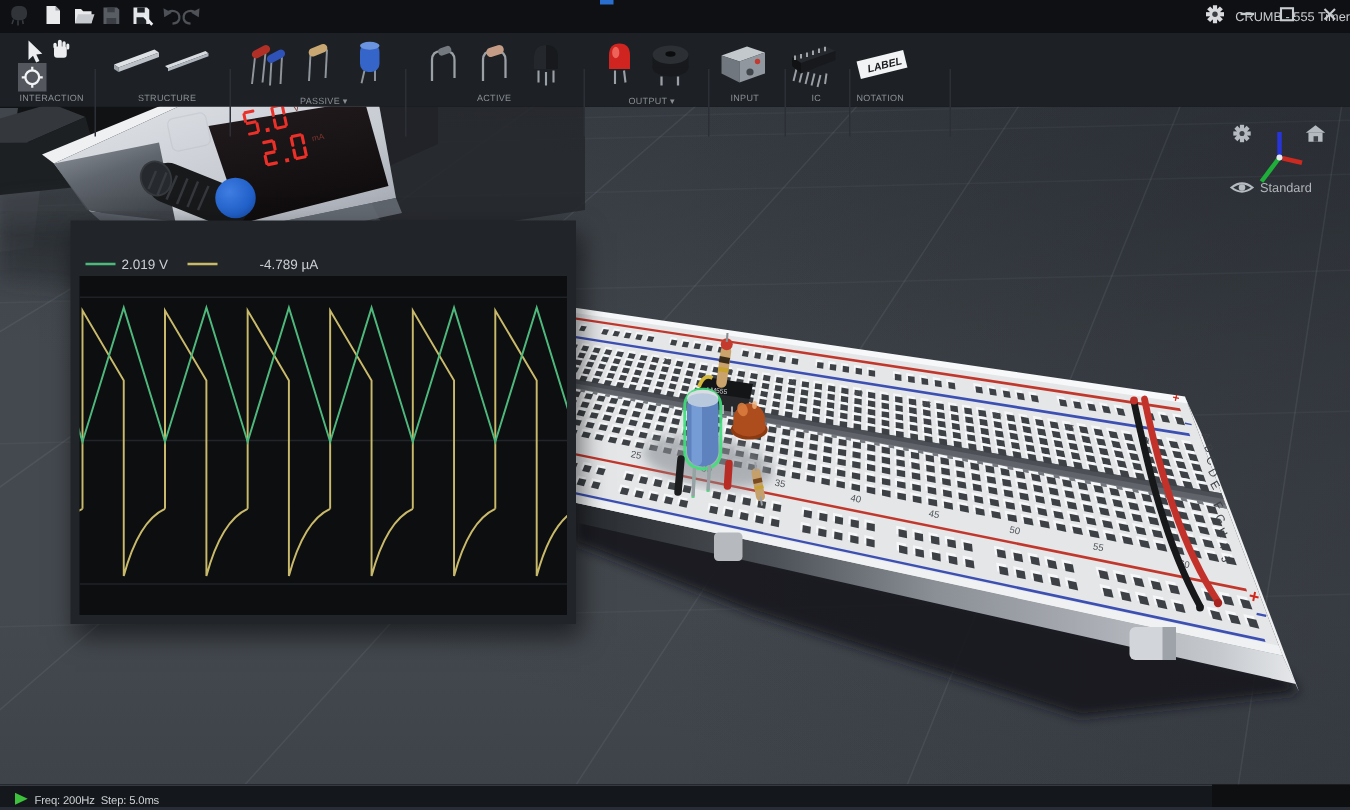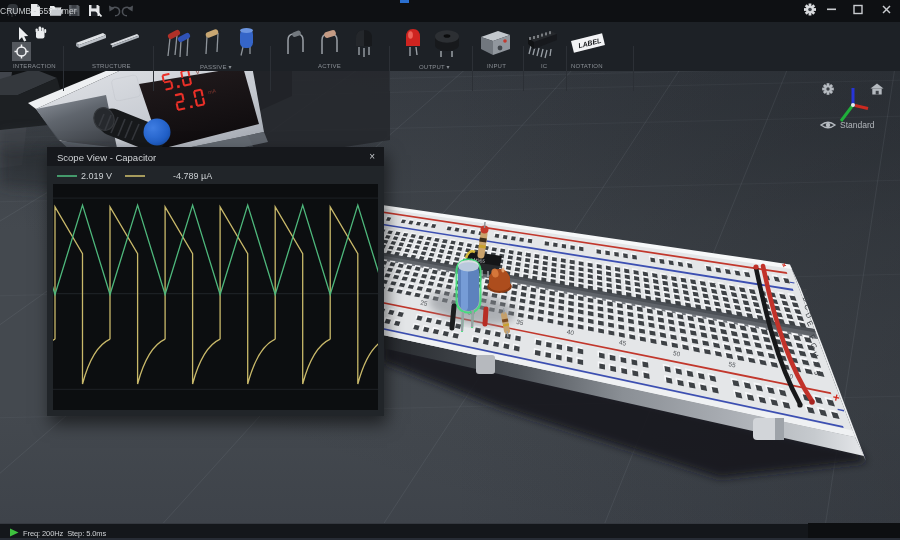--- a/index.html
+++ b/index.html
@@ -4,7 +4,7 @@
 body { width:900px; height:540px; overflow:hidden; background:#0d0f11;
   font-family:"Liberation Sans", sans-serif; position:relative; }
 .titlebar { position:absolute; left:0; top:0; width:900px; height:22px; background:#0e1013; }
-.title { position:absolute; left:0; right:0; top:5.5px; text-align:left; font-size:8.5px; color:#c9cccf; }
+.title { position:absolute; left:0; right:0; top:5.5px; text-align:right; font-size:8.5px; color:#c9cccf; }
 .toolbar { position:absolute; left:0; top:22px; width:900px; height:49px; background:#1d2126; }
 .tlabel { position:absolute; top:40.5px; font-size:6px; color:#8a8f95; letter-spacing:0.2px; }
 .sep { position:absolute; top:24px; width:1px; height:45px; background:#2c3036; }

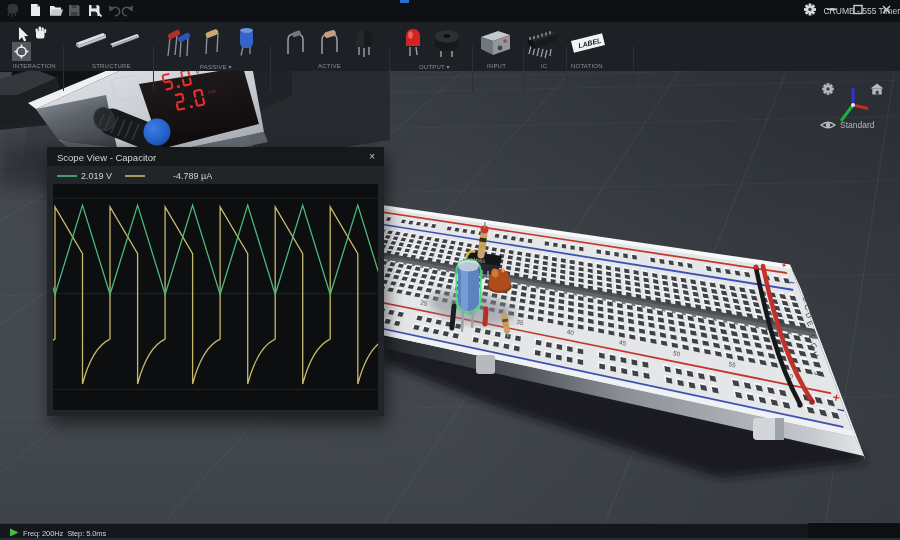--- a/index.html
+++ b/index.html
@@ -1760,10 +1760,6 @@
 </div>
 
 <div class="scope">
-  <div class="scopehead">
-      <span class="t">Scope View - Capacitor</span>
-      <span class="x">×</span>
-    </div>
   <svg width="337" height="36" style="position:absolute;left:0;top:19px">
     <line x1="10" y1="10" x2="30" y2="10" stroke="#4eb87c" stroke-width="1.6"></line>
     <line x1="78" y1="10" x2="98" y2="10" stroke="#c9b96a" stroke-width="1.6"></line>

